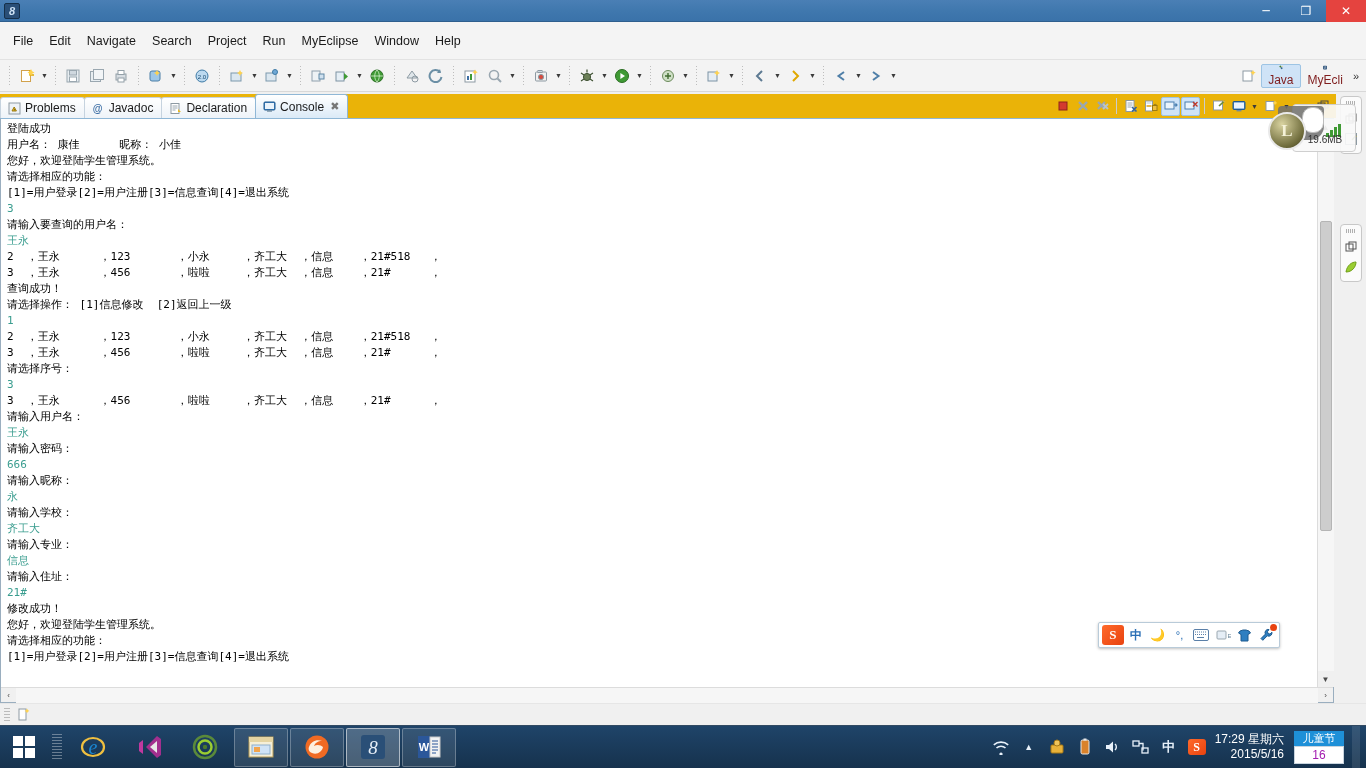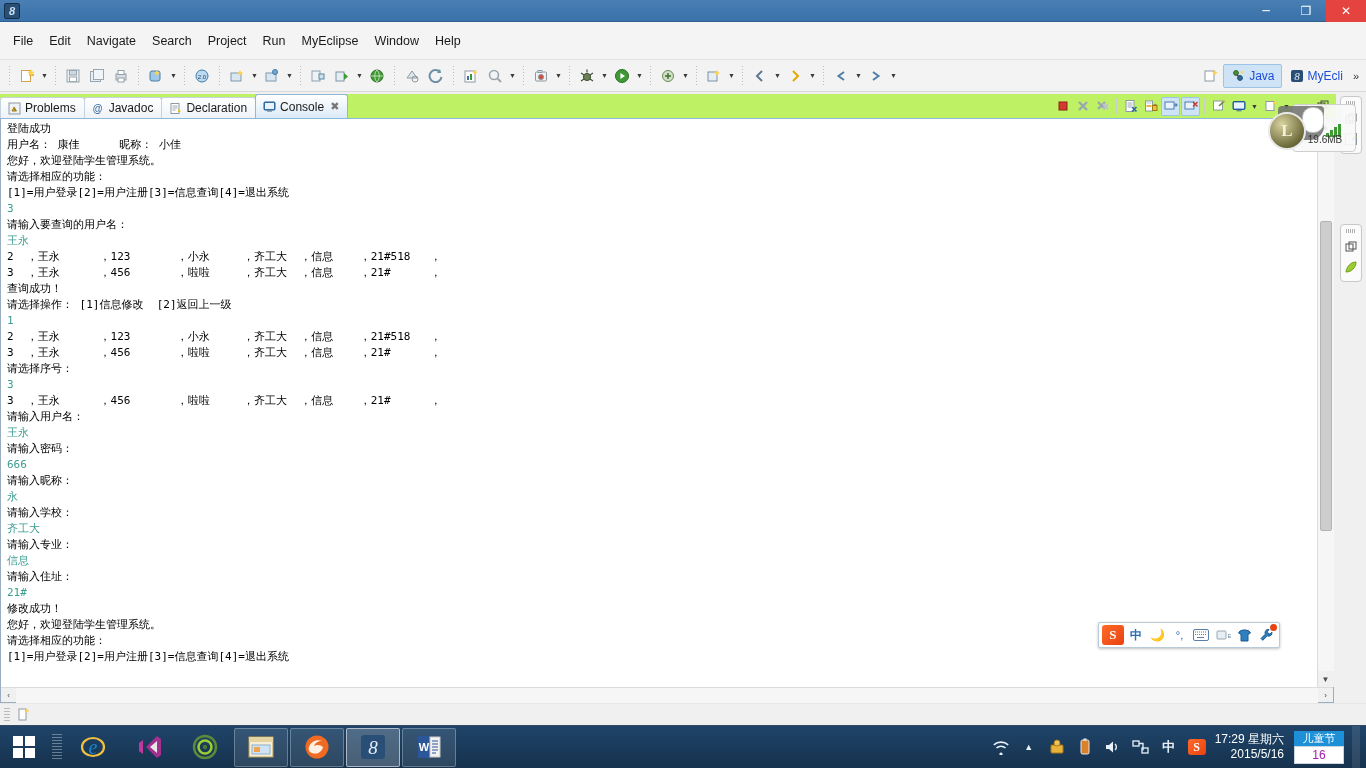--- a/index.html
+++ b/index.html
@@ -89,7 +89,7 @@
   .persp-btn{
     height:24px; display:flex;align-items:center; gap:3px;
     padding:0 6px; border:1px solid transparent; border-radius:2px;
-    font-size:12px; color:#1d4ed8;
+    font-size:12px; color:#7f1d1d;flex-direction:column;
   }
   .persp-btn.active{ background:#cfe3f7; border:1px solid #9dc4e4; }
   .chev{ font-size:11px; color:#333; padding:0 3px; }

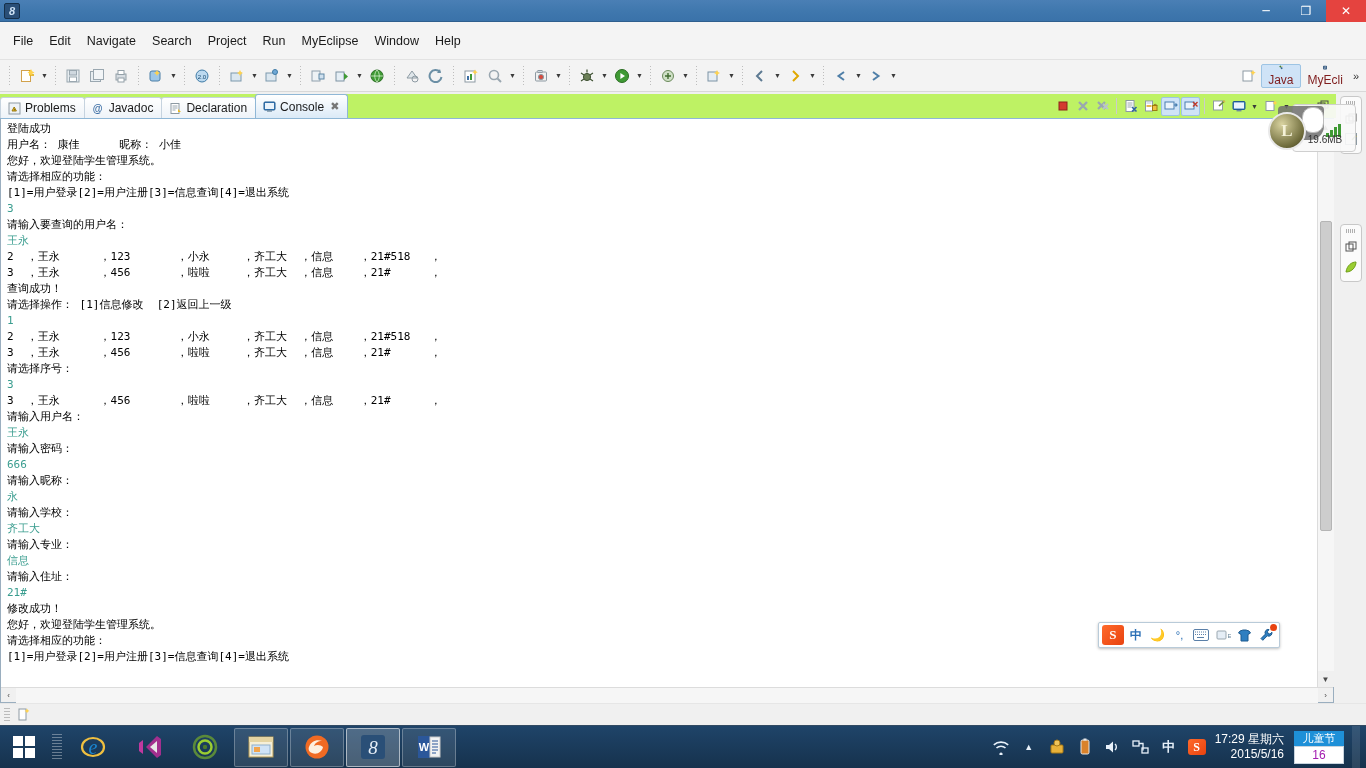--- a/index.html
+++ b/index.html
@@ -126,7 +126,7 @@
 
   .tabrow{
     height:24px;min-height:24px; display:flex; align-items:flex-end;
-    position:relative; background:#bef264;
+    position:relative; background:#eab308;
   }
   .tab{
     height:21px; display:flex;align-items:center;gap:4px;

